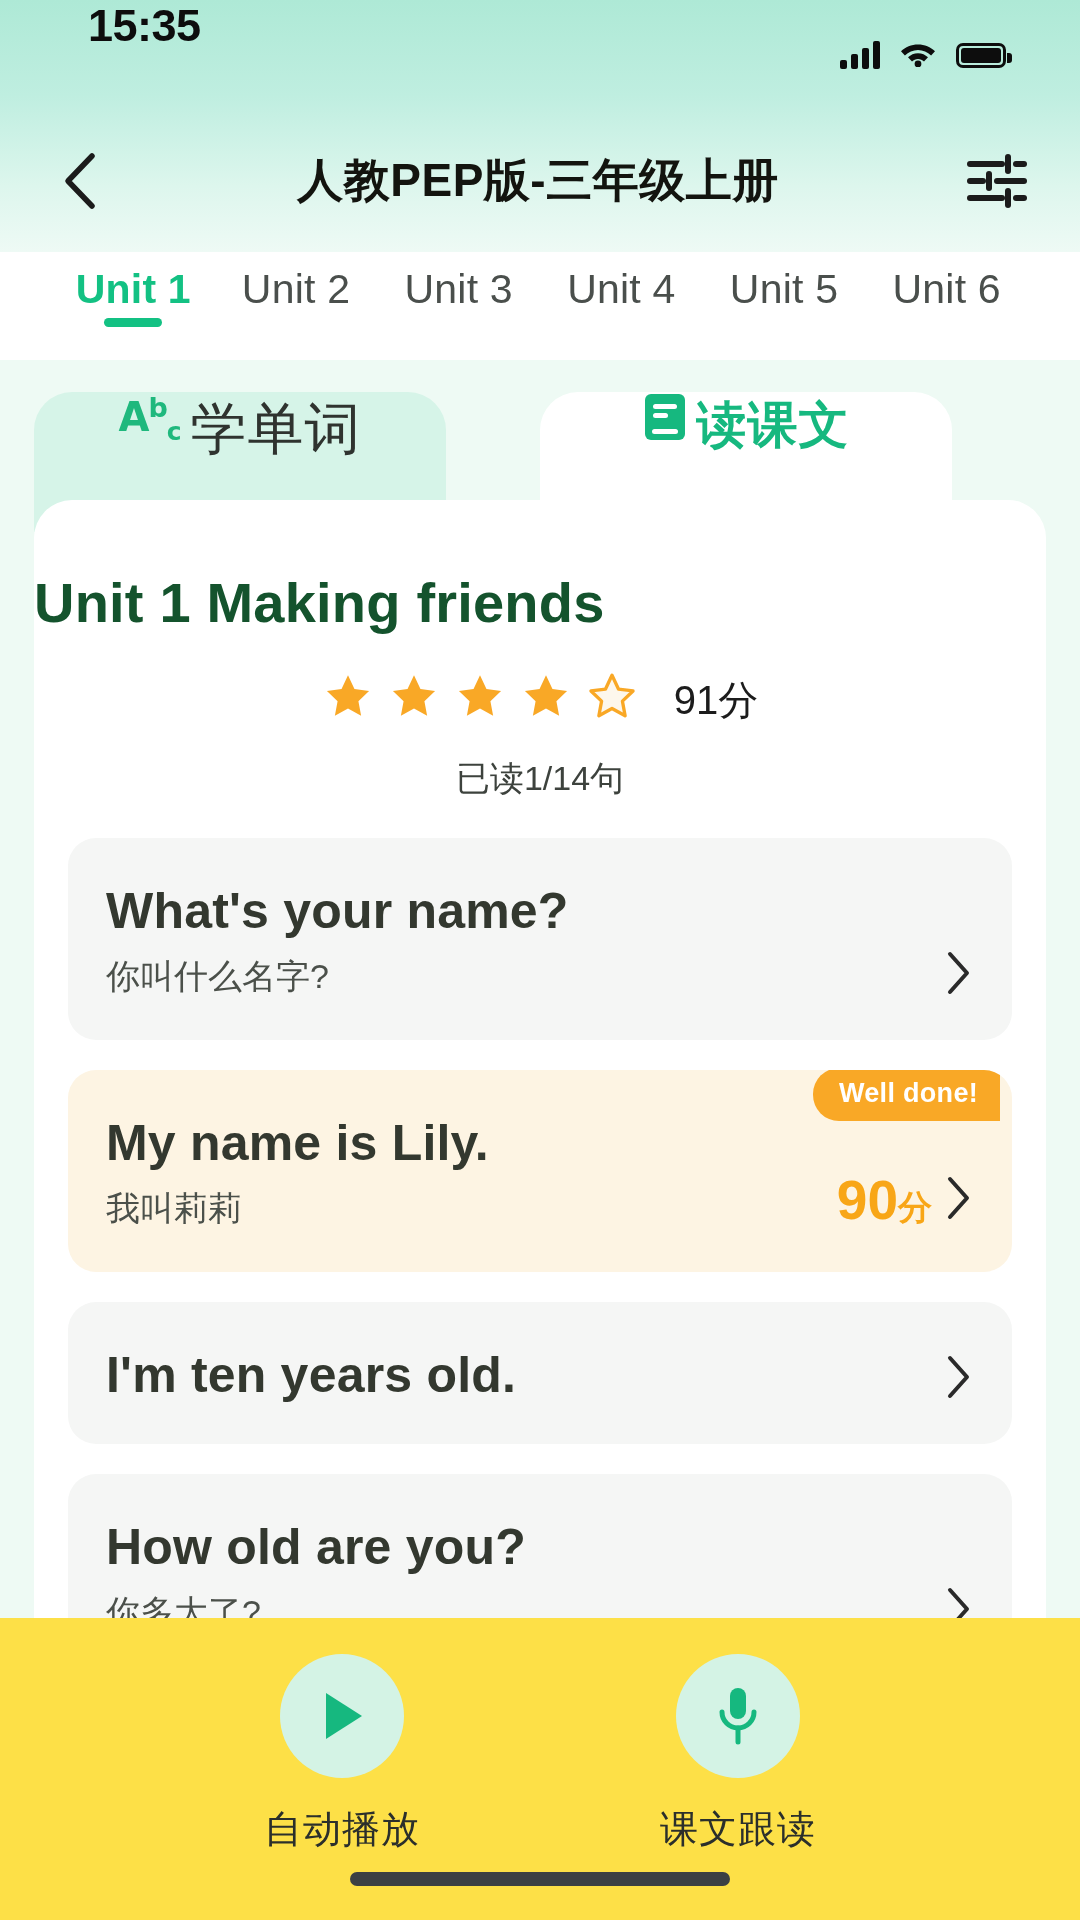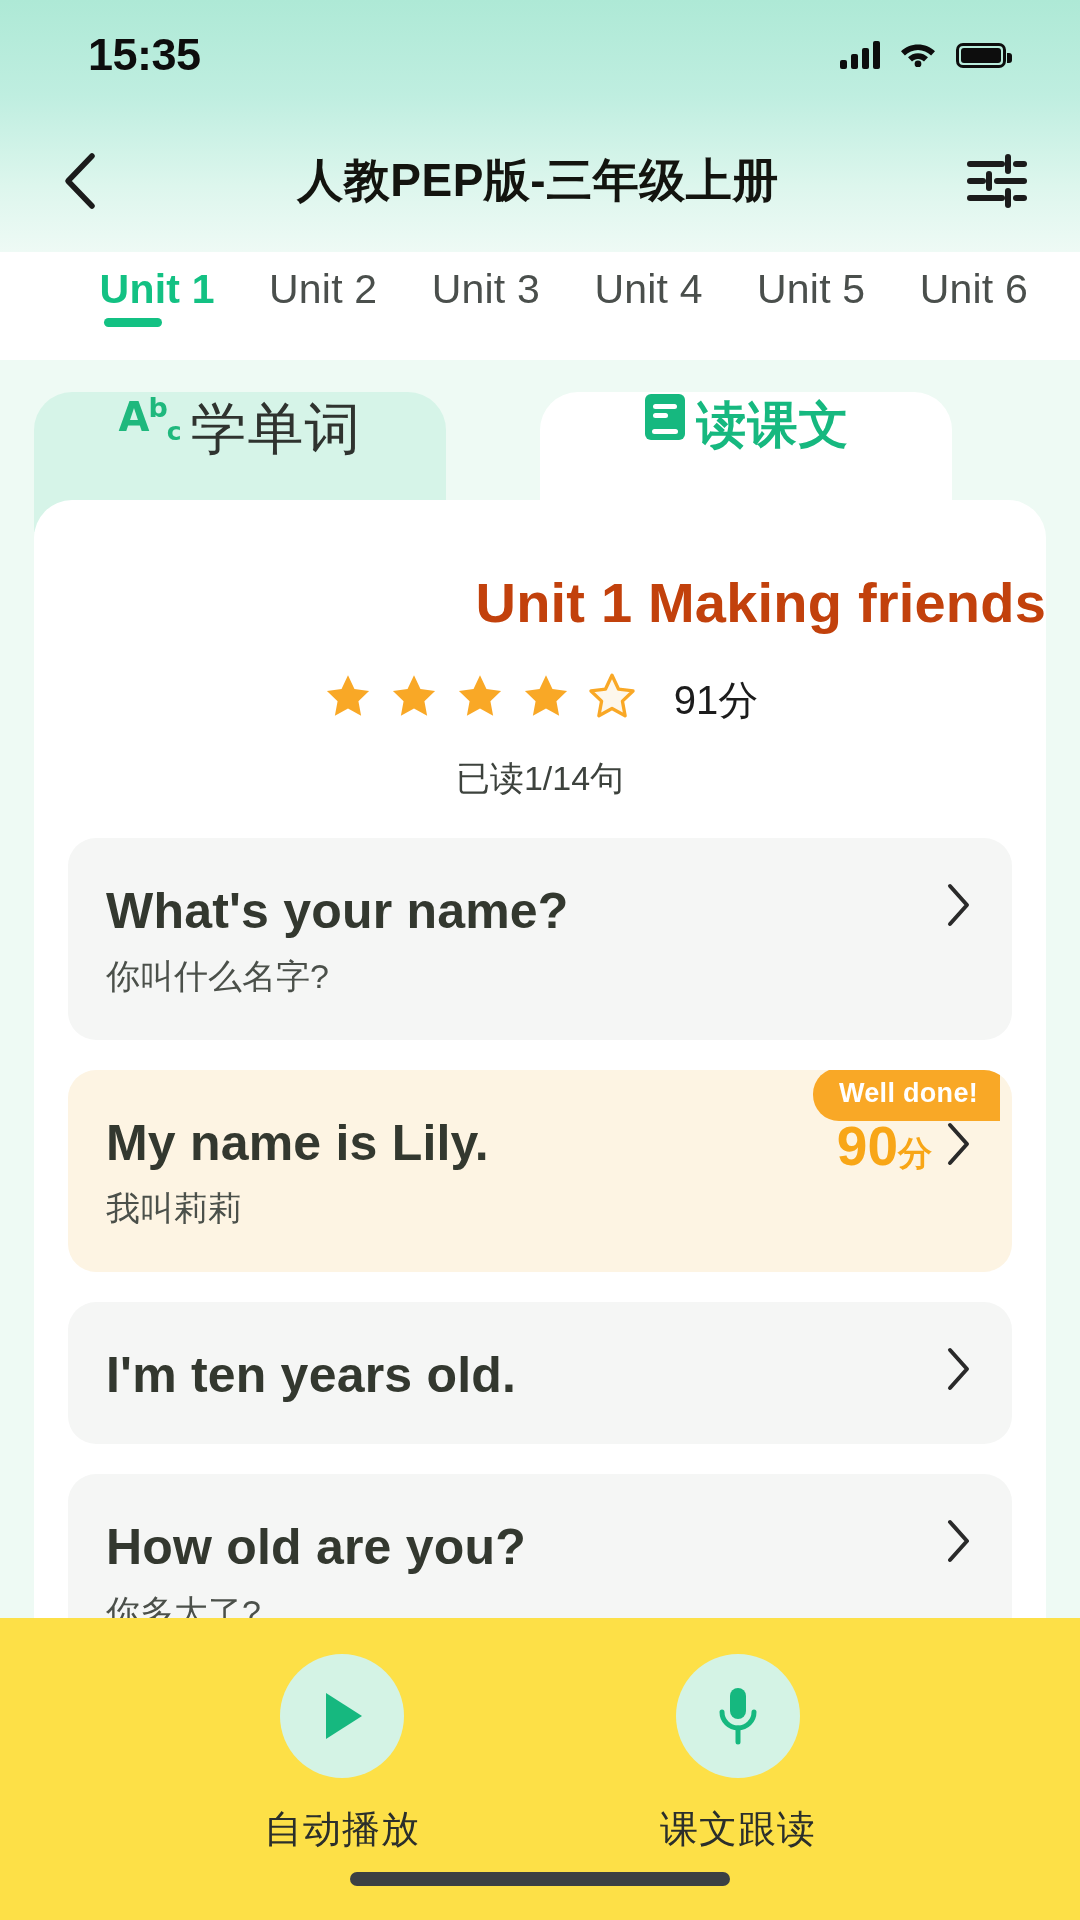--- a/index.html
+++ b/index.html
@@ -20,7 +20,7 @@
   }
   .statusbar {
     position:absolute; left:0; top:0; width:1080px; height:110px;
-    display:flex; align-items:center; justify-content:space-between;
+    display:flex; justify-content:space-between;
     padding:0 74px 0 88px;
   }
   .clock { font-size:45px; font-weight:600; color:#0d0d0d; letter-spacing:-0.5px; }

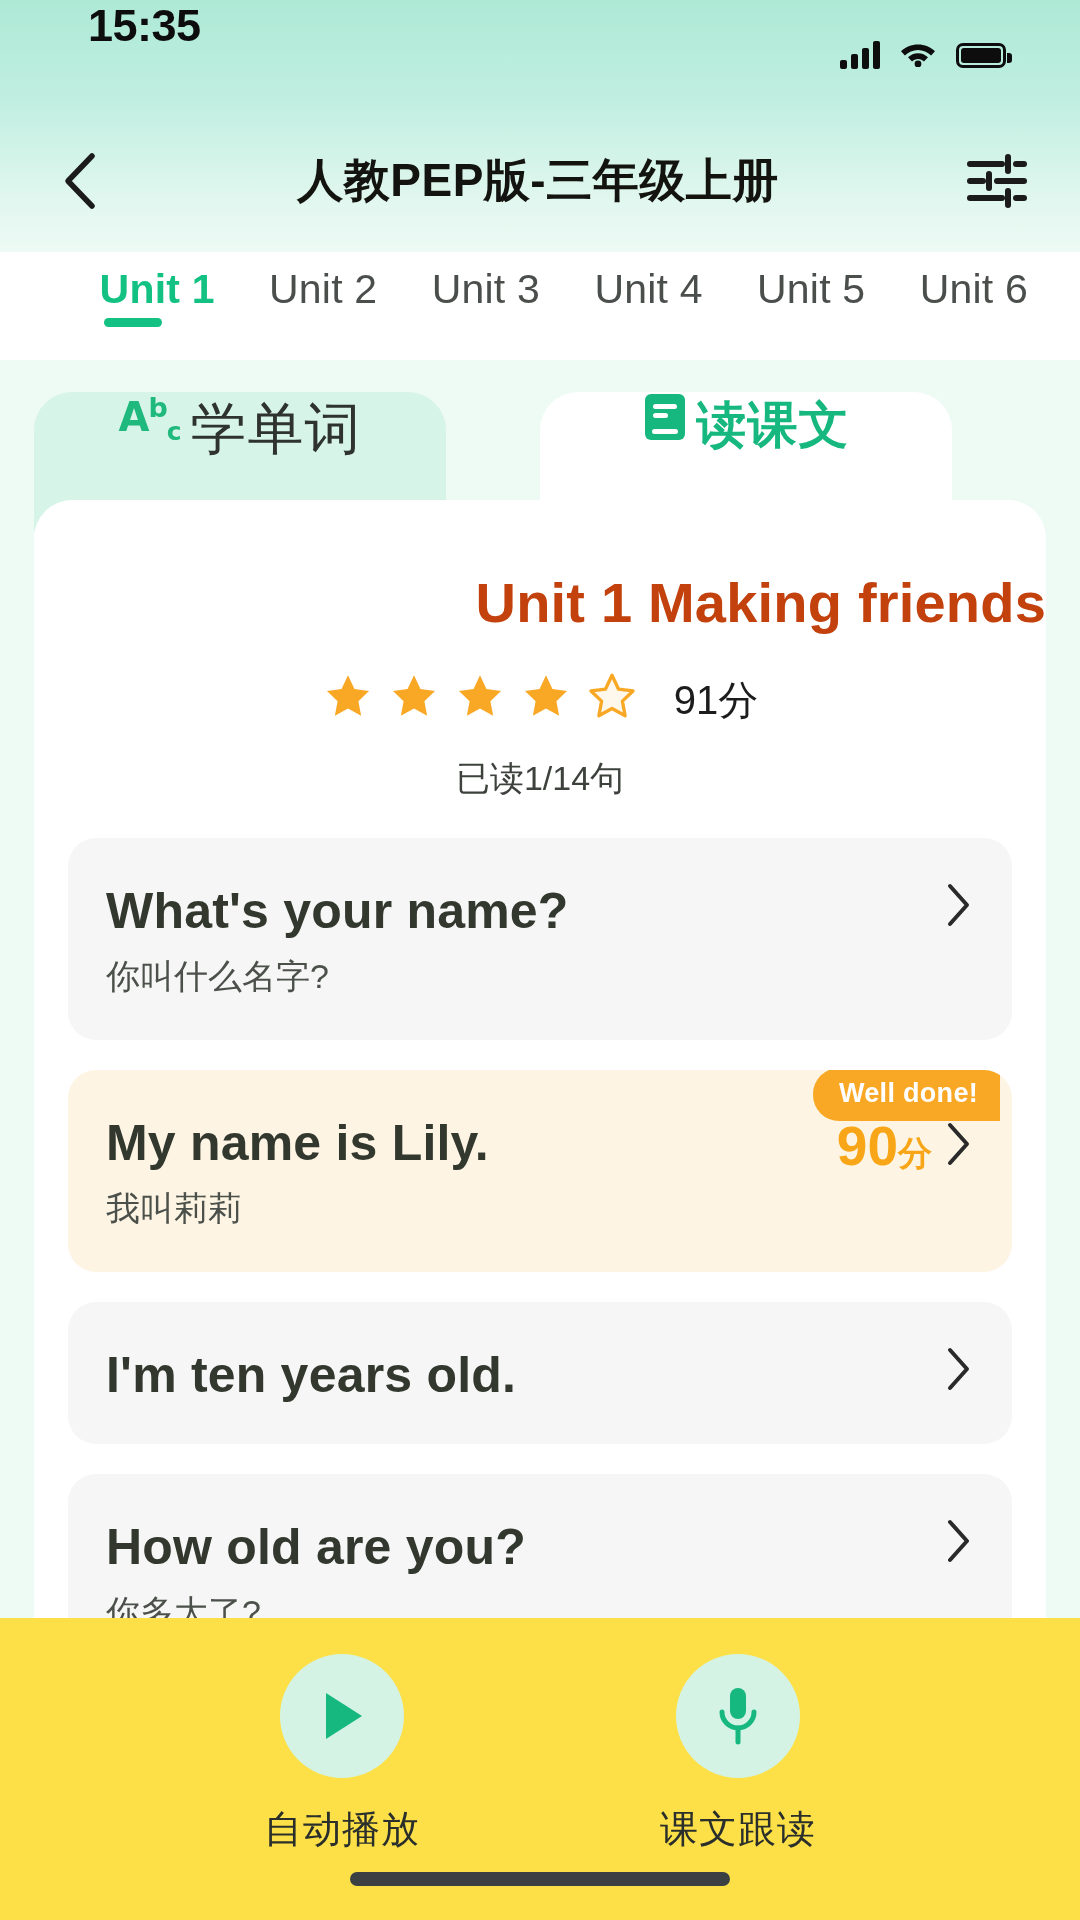--- a/index.html
+++ b/index.html
@@ -60,7 +60,7 @@
     padding:0 52px;
   }
   .unit {
-    flex:1; text-align:right; position:relative;
+    flex:1; text-align:center; position:relative;
     padding-top:14px;
   }
   .unit .lbl { font-size:41px; color:#4a4f4c; letter-spacing:0.2px; }

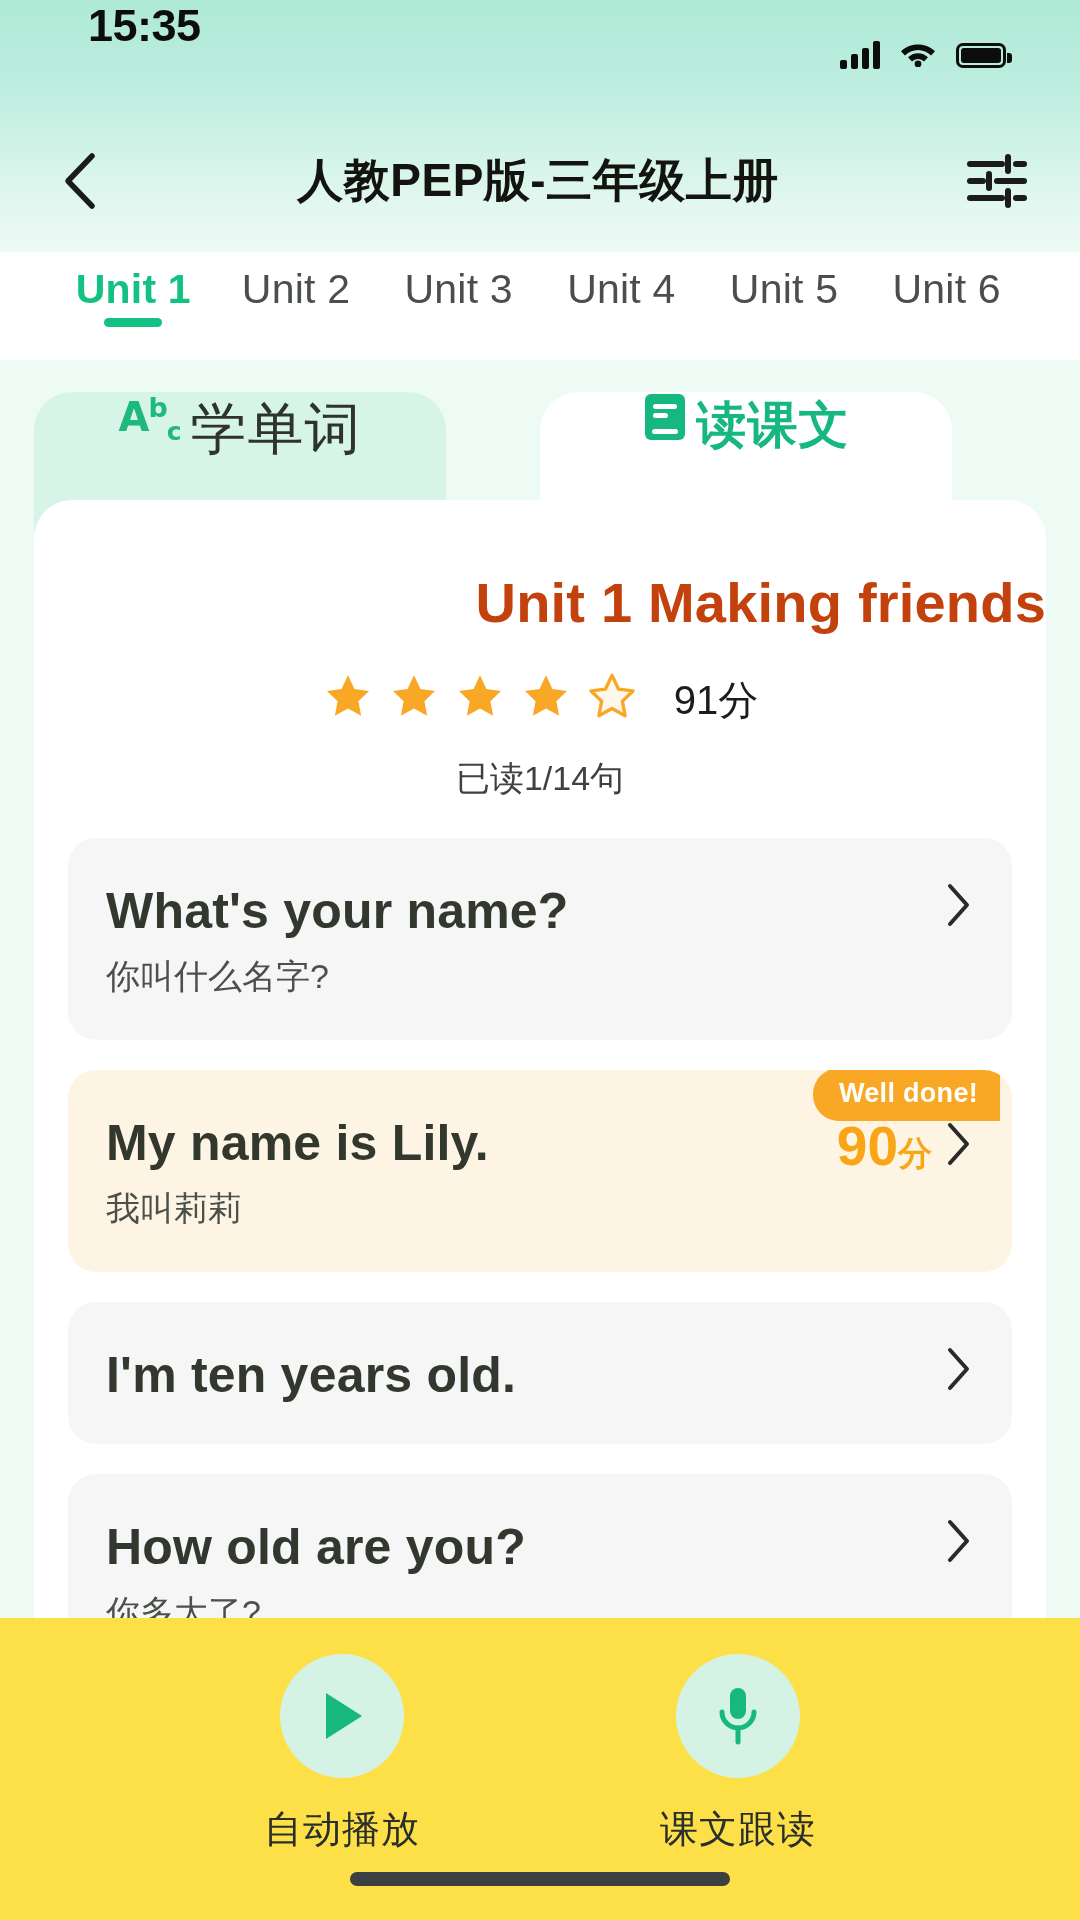--- a/index.html
+++ b/index.html
@@ -107,8 +107,8 @@
     background:#ffffff; border-radius:38px 38px 0 0; overflow:hidden;
   }
   .lessontitle {
-    margin-top:70px; text-align:right; font-size:56px; font-weight:700;
-    color:#c2410c; letter-spacing:0.2px;margin-left:25px;
+    margin-top:70px; text-align:left; font-size:56px; font-weight:700;
+    color:#14532d; letter-spacing:0.2px;
   }
   .starsrow {
     margin-top:30px; display:flex; align-items:center; justify-content:center; gap:14px;

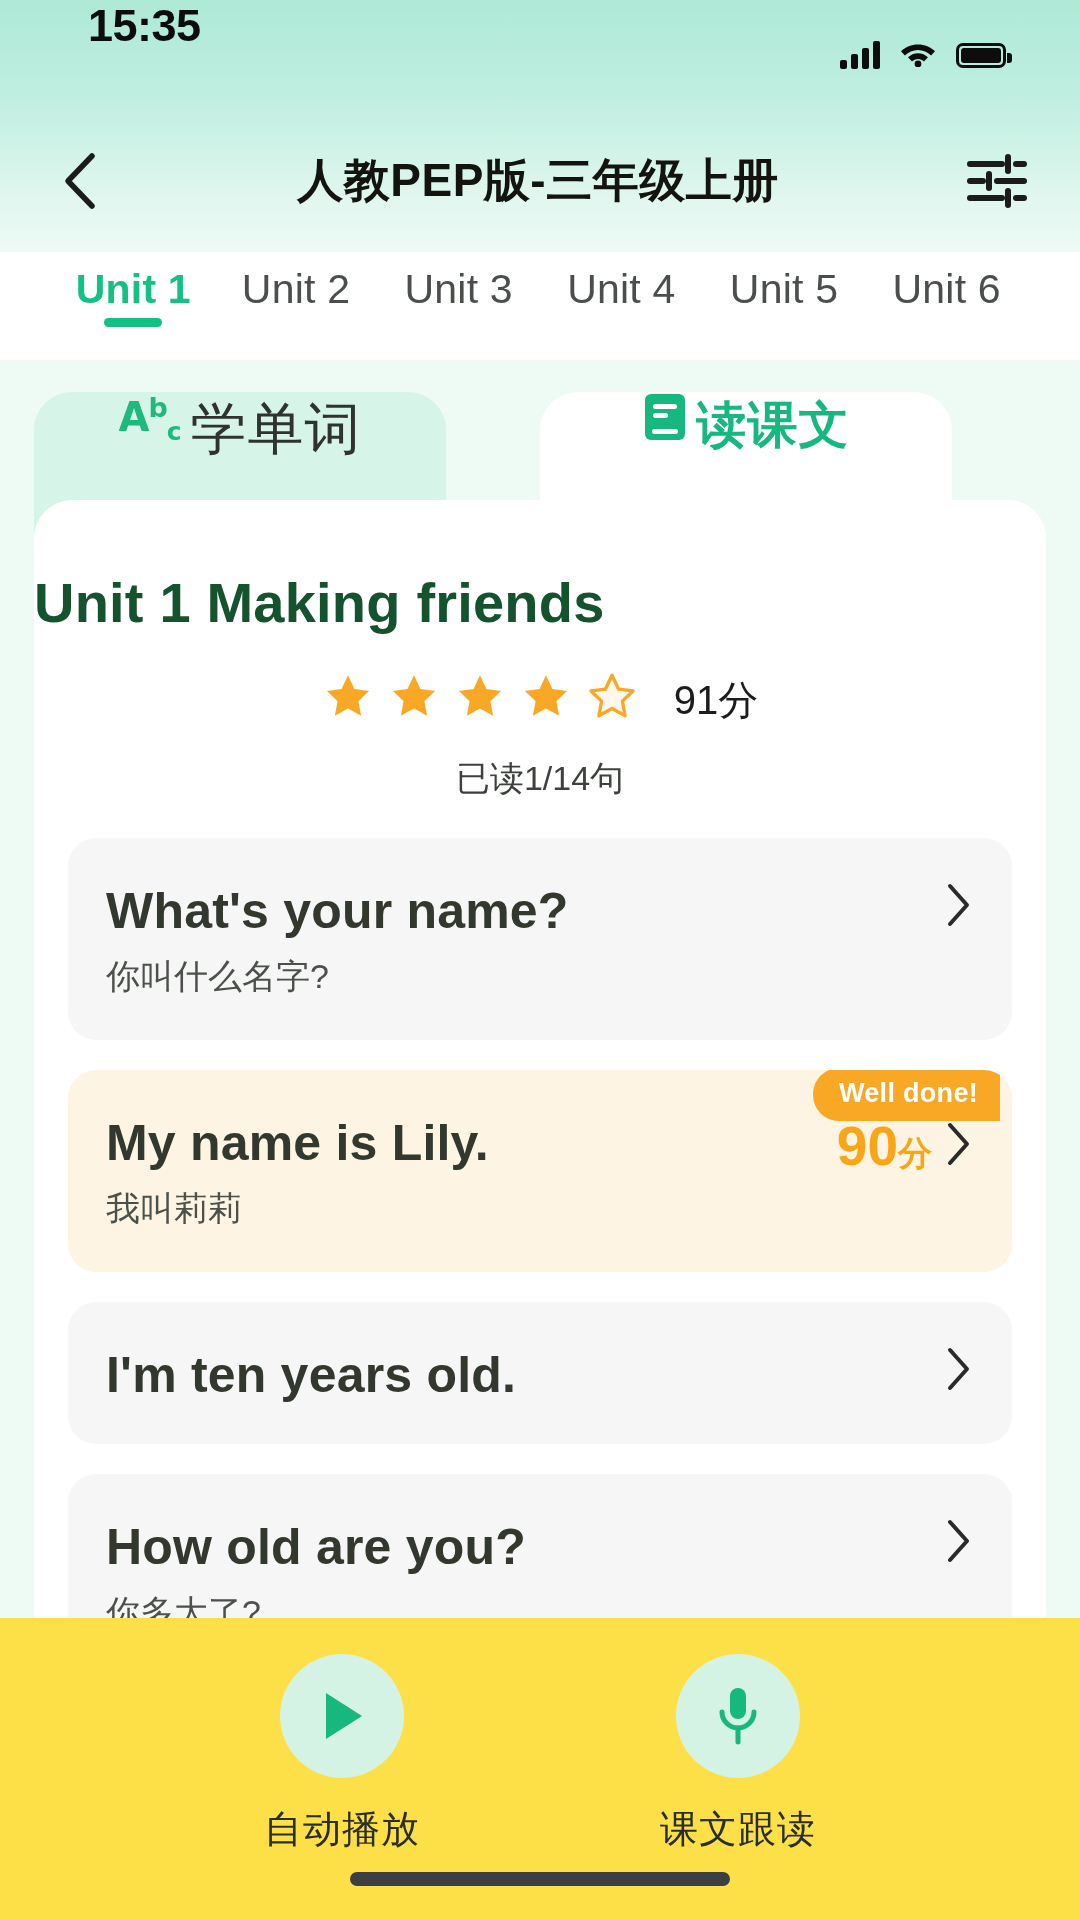--- a/index.html
+++ b/index.html
@@ -124,7 +124,7 @@
   .card {
     position:relative; border-radius:28px; background:#f5f6f5;
     padding:44px 40px 40px 38px; margin-bottom:30px; overflow:hidden;
-    display:flex; align-items:flex-start;
+    display:flex; align-items:flex-end;
   }
   .card.done { background:#fdf4e3; }
   .card .cardtexts { flex:1; min-width:0; }

